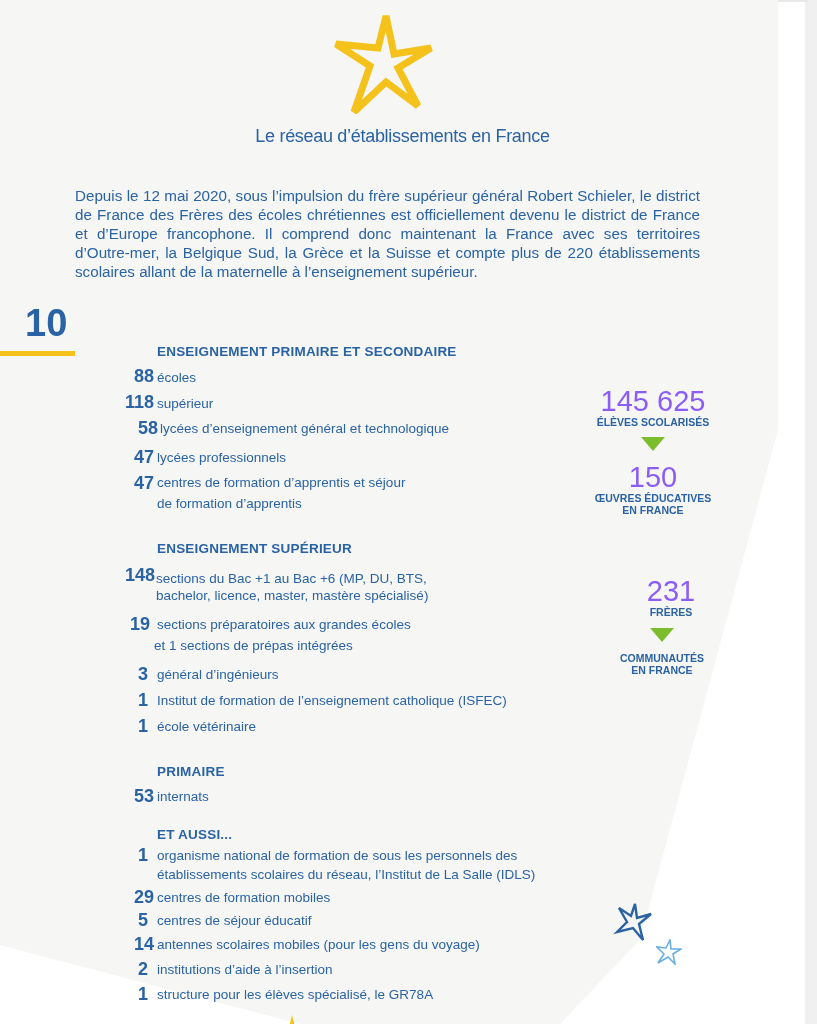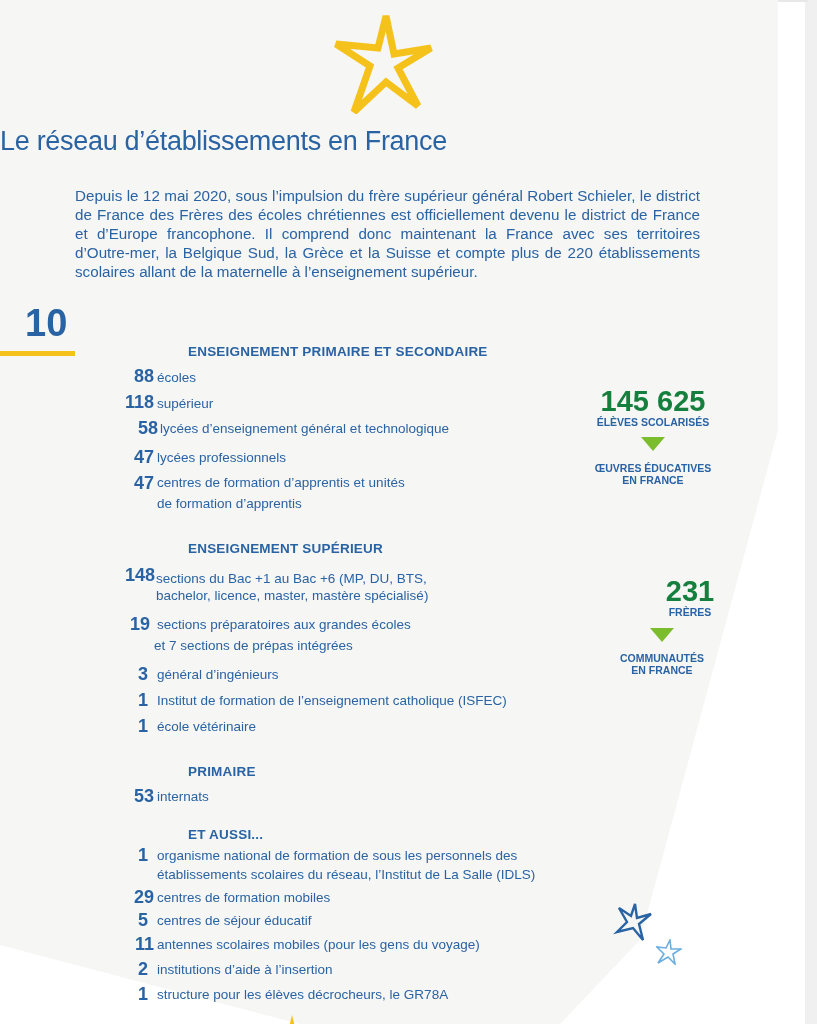--- a/index.html
+++ b/index.html
@@ -26,8 +26,8 @@
   }
   .star-top { position:absolute; left:334px; top:14px; width:100px; height:100px; }
   .title {
-    position:absolute; left:0; width:805px; top:126px; text-align:left;
-    font-size:27px; color:#2a63a3; letter-spacing:-0.3px;
+    position:absolute; left:0; width:805px; top:126px; text-align:center;
+    font-size:18px; color:#2a63a3; letter-spacing:-0.3px;
   }
   .intro {
     position:absolute; left:75px; top:186px; width:625px;

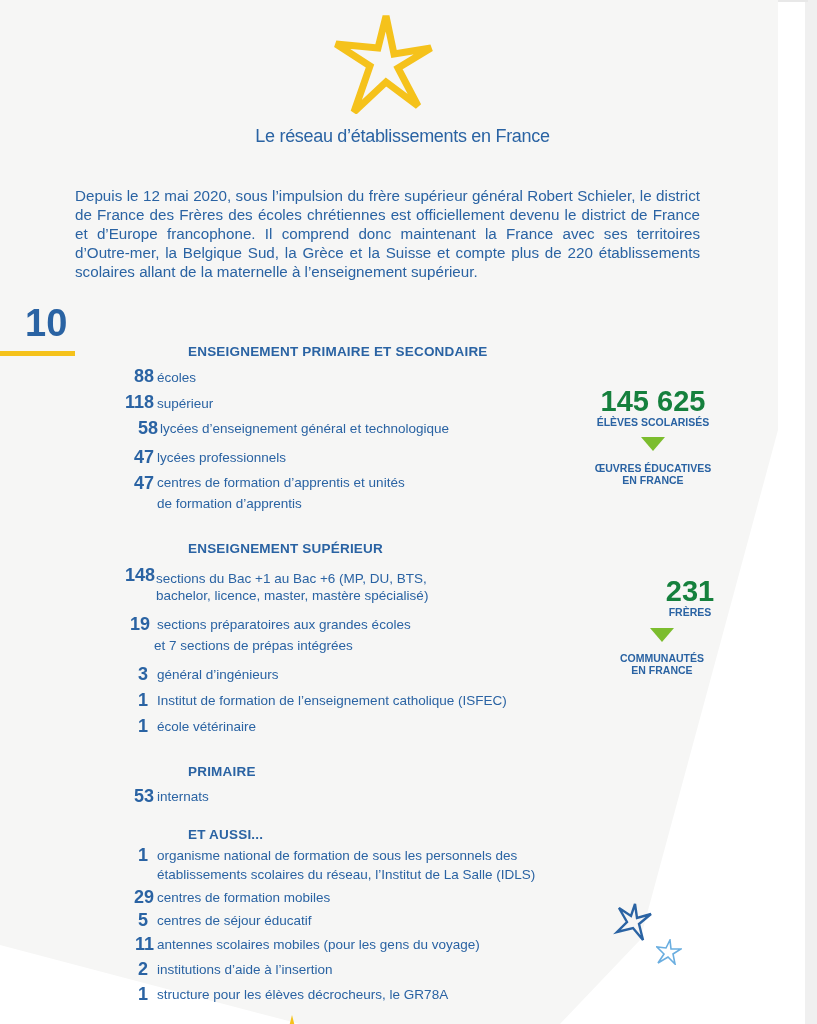--- a/index.html
+++ b/index.html
@@ -40,7 +40,7 @@
     position:absolute; left:0; top:351px; width:75px; height:5px; background:#f5c21b;
   }
   .section-title {
-    position:absolute; left:157px; font-size:13.5px; font-weight:bold; color:#2a63a3; letter-spacing:0.2px;margin-left:31px;
+    position:absolute; left:157px; font-size:13.5px; font-weight:bold; color:#2a63a3; letter-spacing:0.2px;
   }
   .row { position:absolute; left:0; width:560px; }
   .row .num {

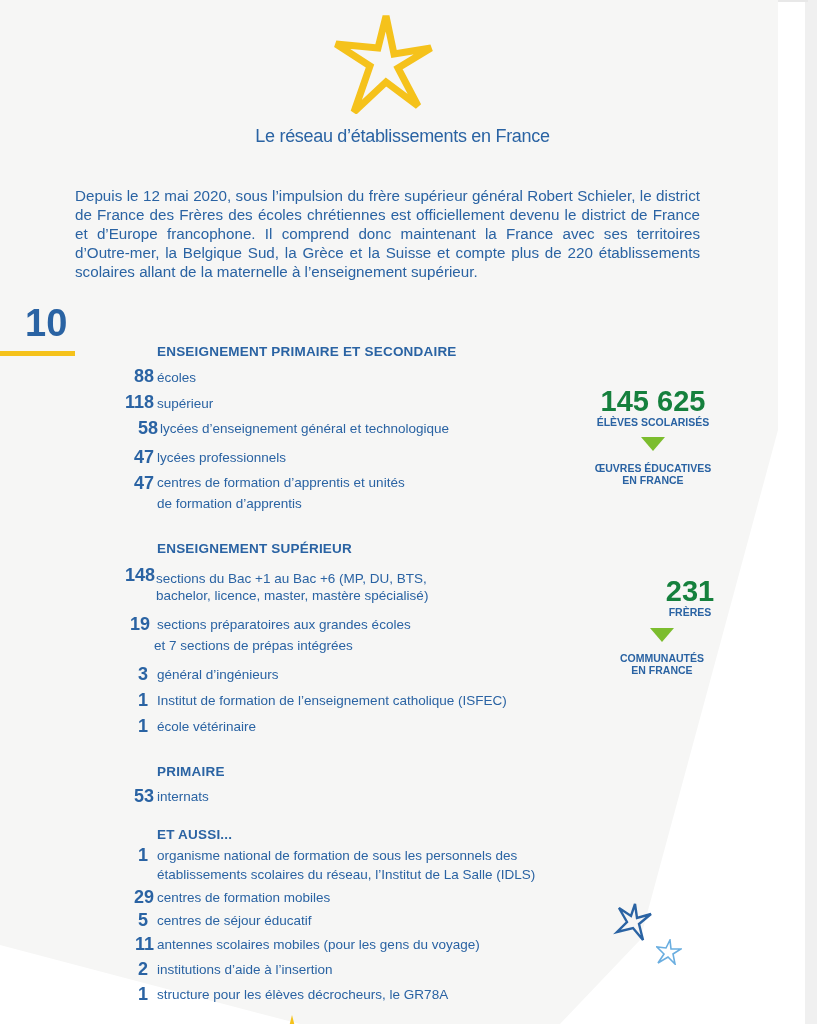--- a/index.html
+++ b/index.html
@@ -50,7 +50,7 @@
     position:absolute; left:157px; font-size:13.5px; line-height:20px; color:#2a63a3; white-space:nowrap;
   }
   .stat { position:absolute; width:160px; text-align:center; }
-  .stat .big { font-size:29px; font-weight:bold; color:#15803d; line-height:30px; }
+  .stat .big { font-size:29px; font-weight:normal; color:#8b5cf6; line-height:30px; }
   .stat .cap { font-size:10.5px; font-weight:bold; color:#2a63a3; line-height:12px; }
   .tri {
     position:absolute; width:0; height:0;

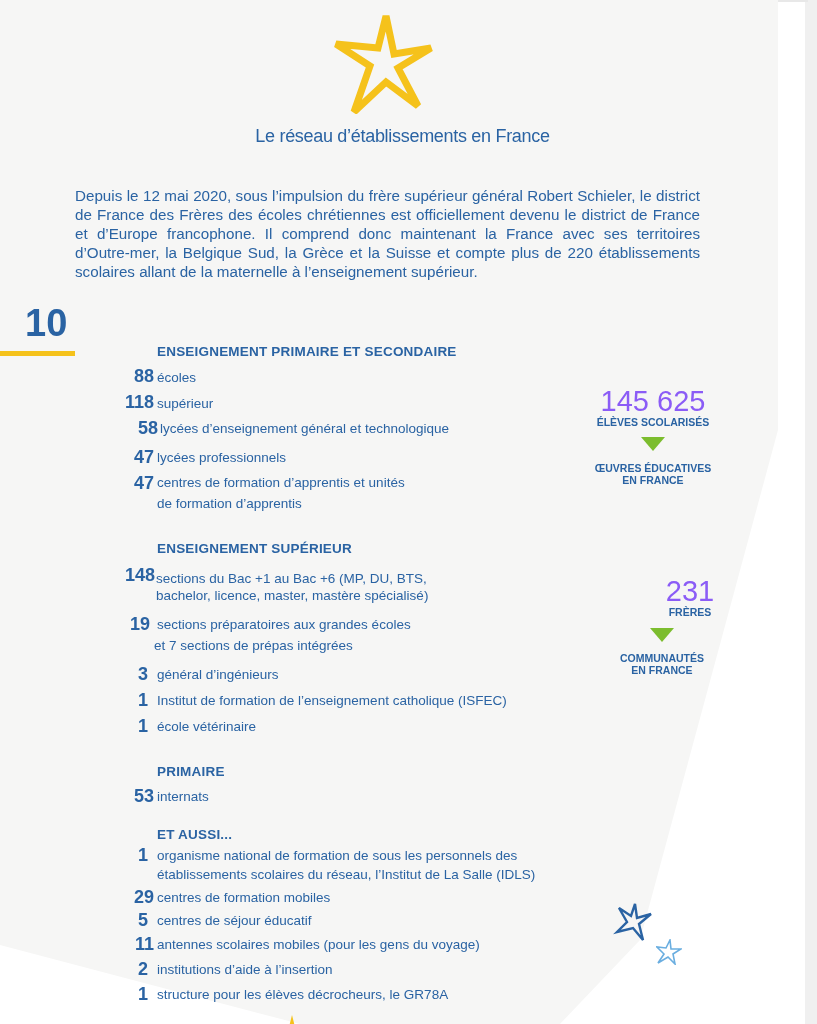--- a/index.html
+++ b/index.html
@@ -97,7 +97,7 @@
 </div>
 <div class="row" style="top:473px">
   <span class="num">47</span>
-  <span class="label" style="top:0px">centres de formation d’apprentis et unités</span>
+  <span class="label" style="top:0px">centres de formation d’apprentis et séjour</span>
   <span class="label" style="top:21px">de formation d’apprentis</span>
 </div>
 

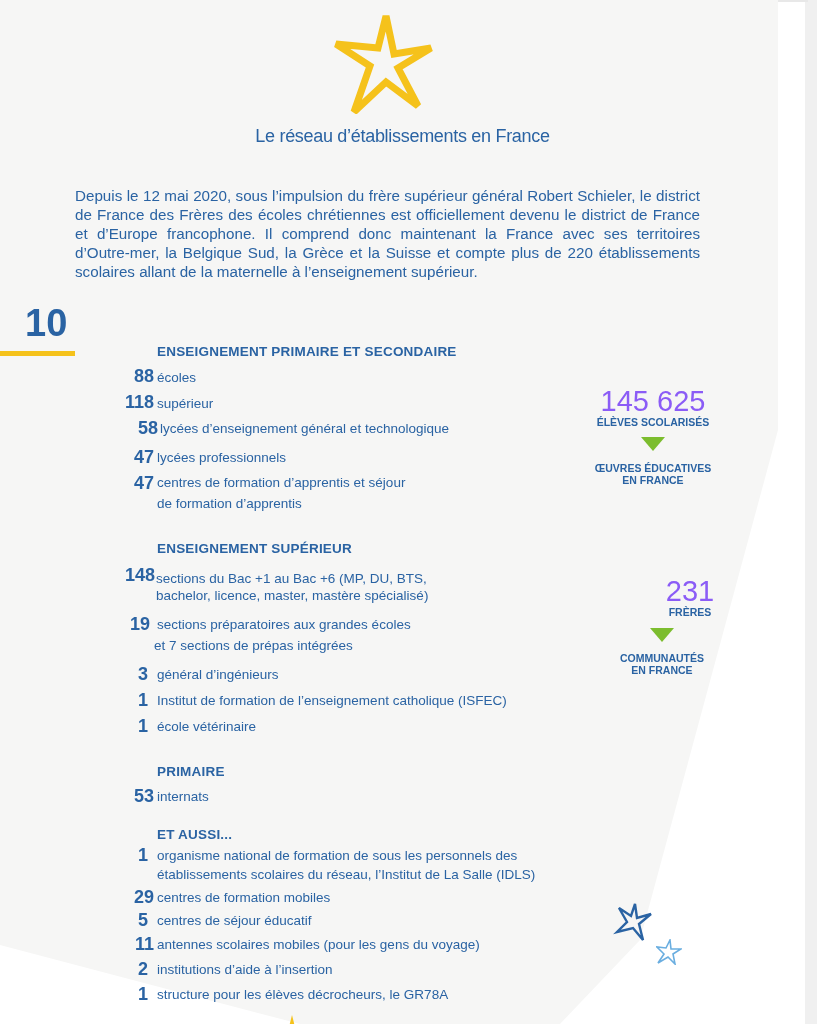--- a/index.html
+++ b/index.html
@@ -164,6 +164,7 @@
 </div>
 <div class="tri" style="left:641px; top:437px"></div>
 <div class="stat" style="left:573px; top:462px">
+  <div class="big">150</div>
   <div class="cap">ŒUVRES ÉDUCATIVES</div>
   <div class="cap">EN FRANCE</div>
 </div>

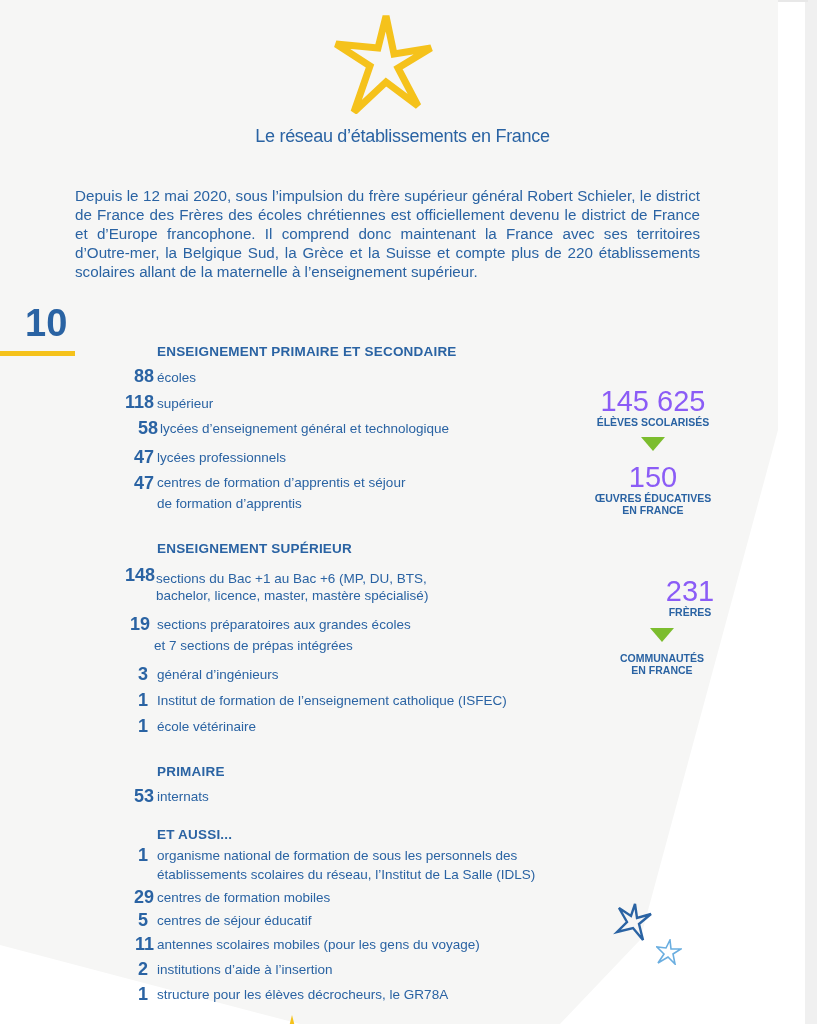--- a/index.html
+++ b/index.html
@@ -169,7 +169,7 @@
   <div class="cap">EN FRANCE</div>
 </div>
 
-<div class="stat" style="left:610px; top:576px">
+<div class="stat" style="left:591px; top:576px">
   <div class="big">231</div>
   <div class="cap">FRÈRES</div>
 </div>

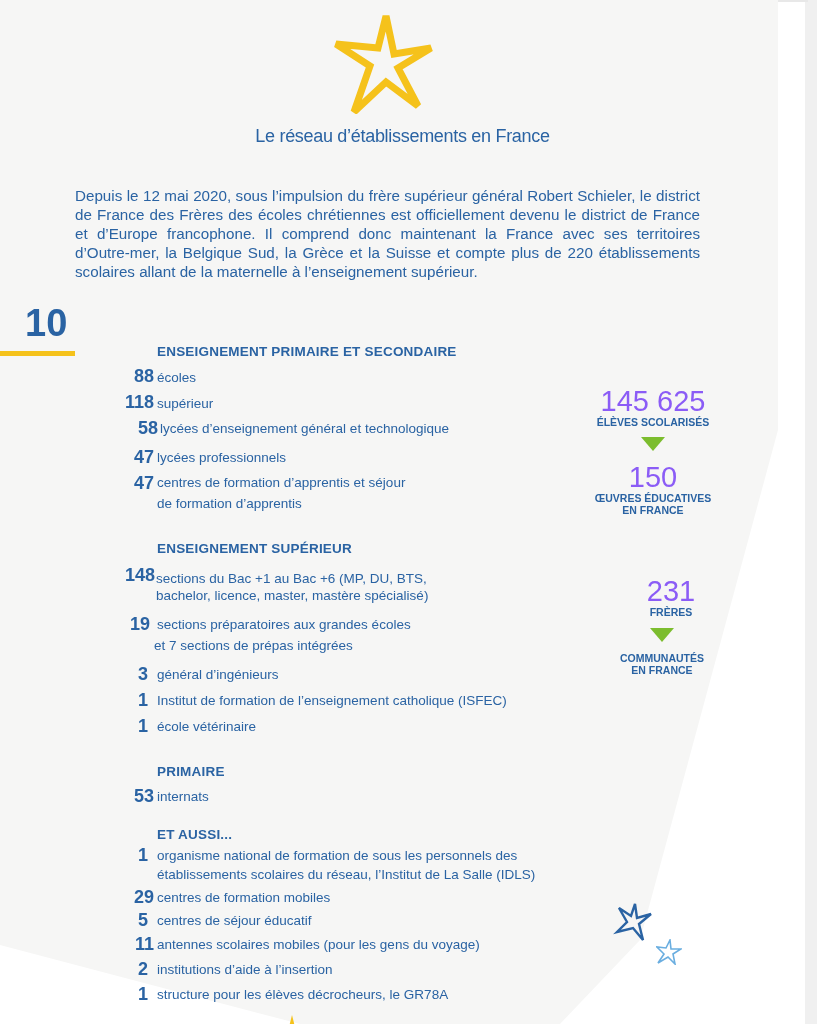--- a/index.html
+++ b/index.html
@@ -110,7 +110,7 @@
 <div class="row" style="top:614px">
   <span class="num" style="right:410px">19</span>
   <span class="label" style="top:1px">sections préparatoires aux grandes écoles</span>
-  <span class="label" style="top:22px;left:154px">et 7 sections de prépas intégrées</span>
+  <span class="label" style="top:22px;left:154px">et 1 sections de prépas intégrées</span>
 </div>
 <div class="row" style="top:664px">
   <span class="num" style="right:412px">3</span>

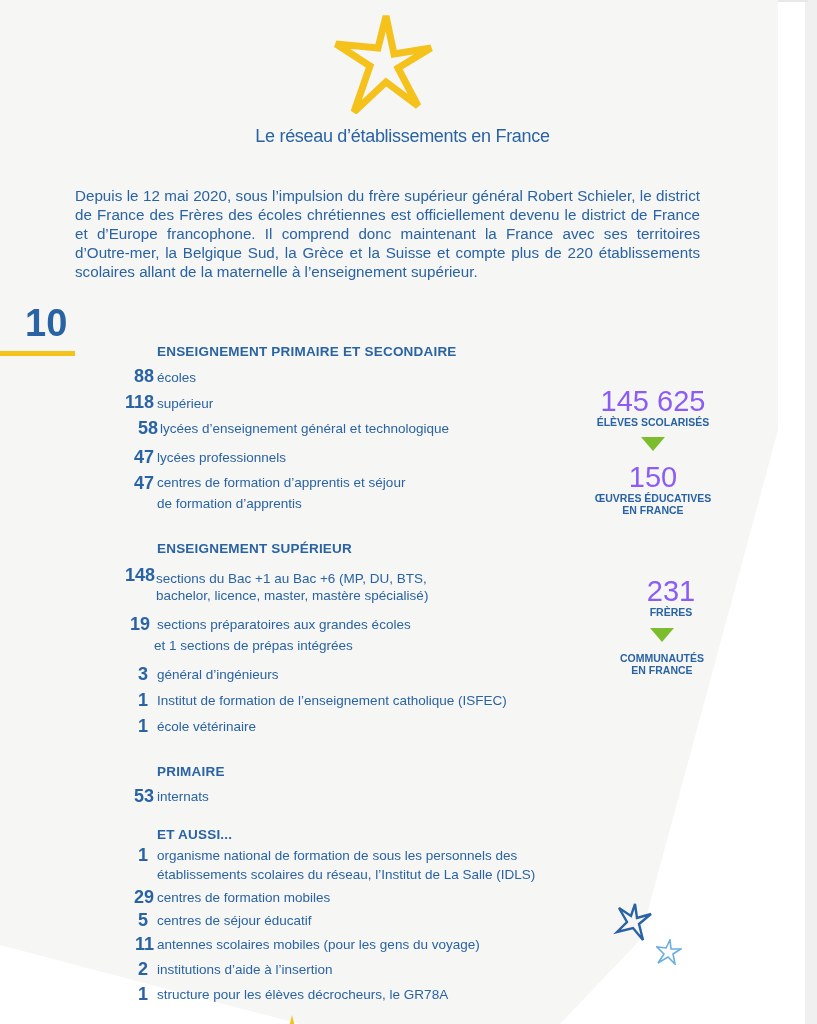--- a/index.html
+++ b/index.html
@@ -146,7 +146,7 @@
   <span class="label" style="top:1px">centres de séjour éducatif</span>
 </div>
 <div class="row" style="top:934px">
-  <span class="num">11</span>
+  <span class="num">14</span>
   <span class="label" style="top:1px">antennes scolaires mobiles (pour les gens du voyage)</span>
 </div>
 <div class="row" style="top:959px">

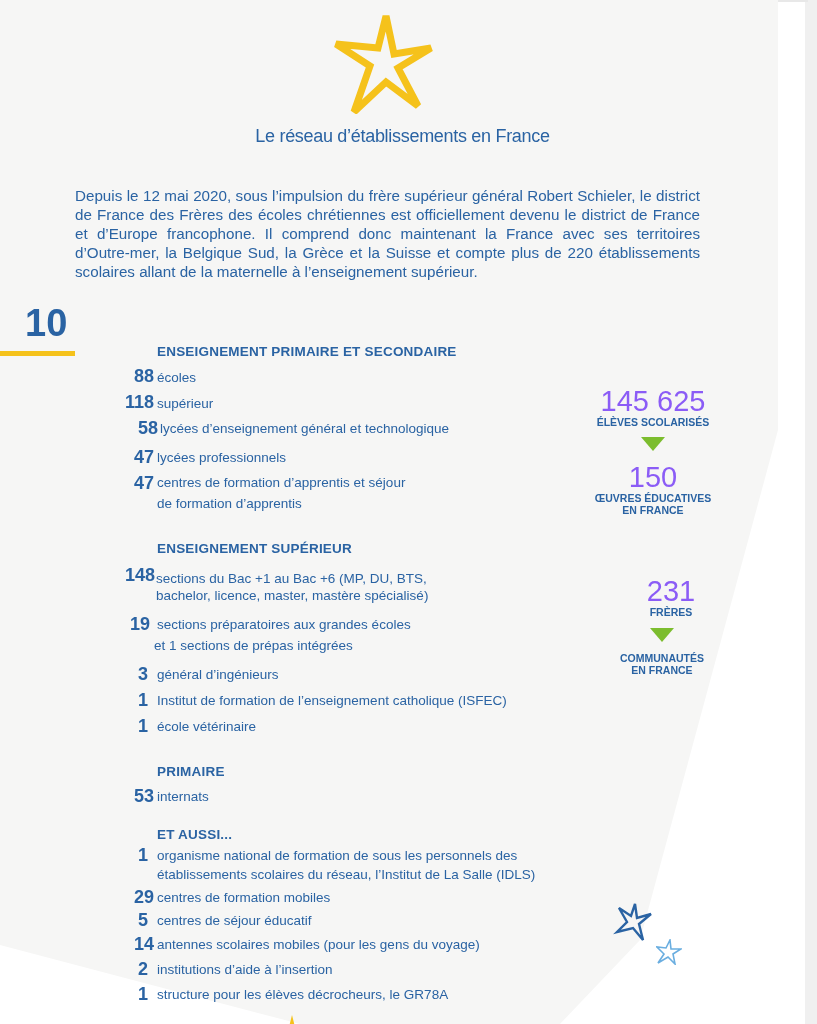--- a/index.html
+++ b/index.html
@@ -155,7 +155,7 @@
 </div>
 <div class="row" style="top:984px">
   <span class="num" style="right:412px">1</span>
-  <span class="label" style="top:1px">structure pour les élèves décrocheurs, le GR78A</span>
+  <span class="label" style="top:1px">structure pour les élèves spécialisé, le GR78A</span>
 </div>
 
 <div class="stat" style="left:573px; top:386px">

